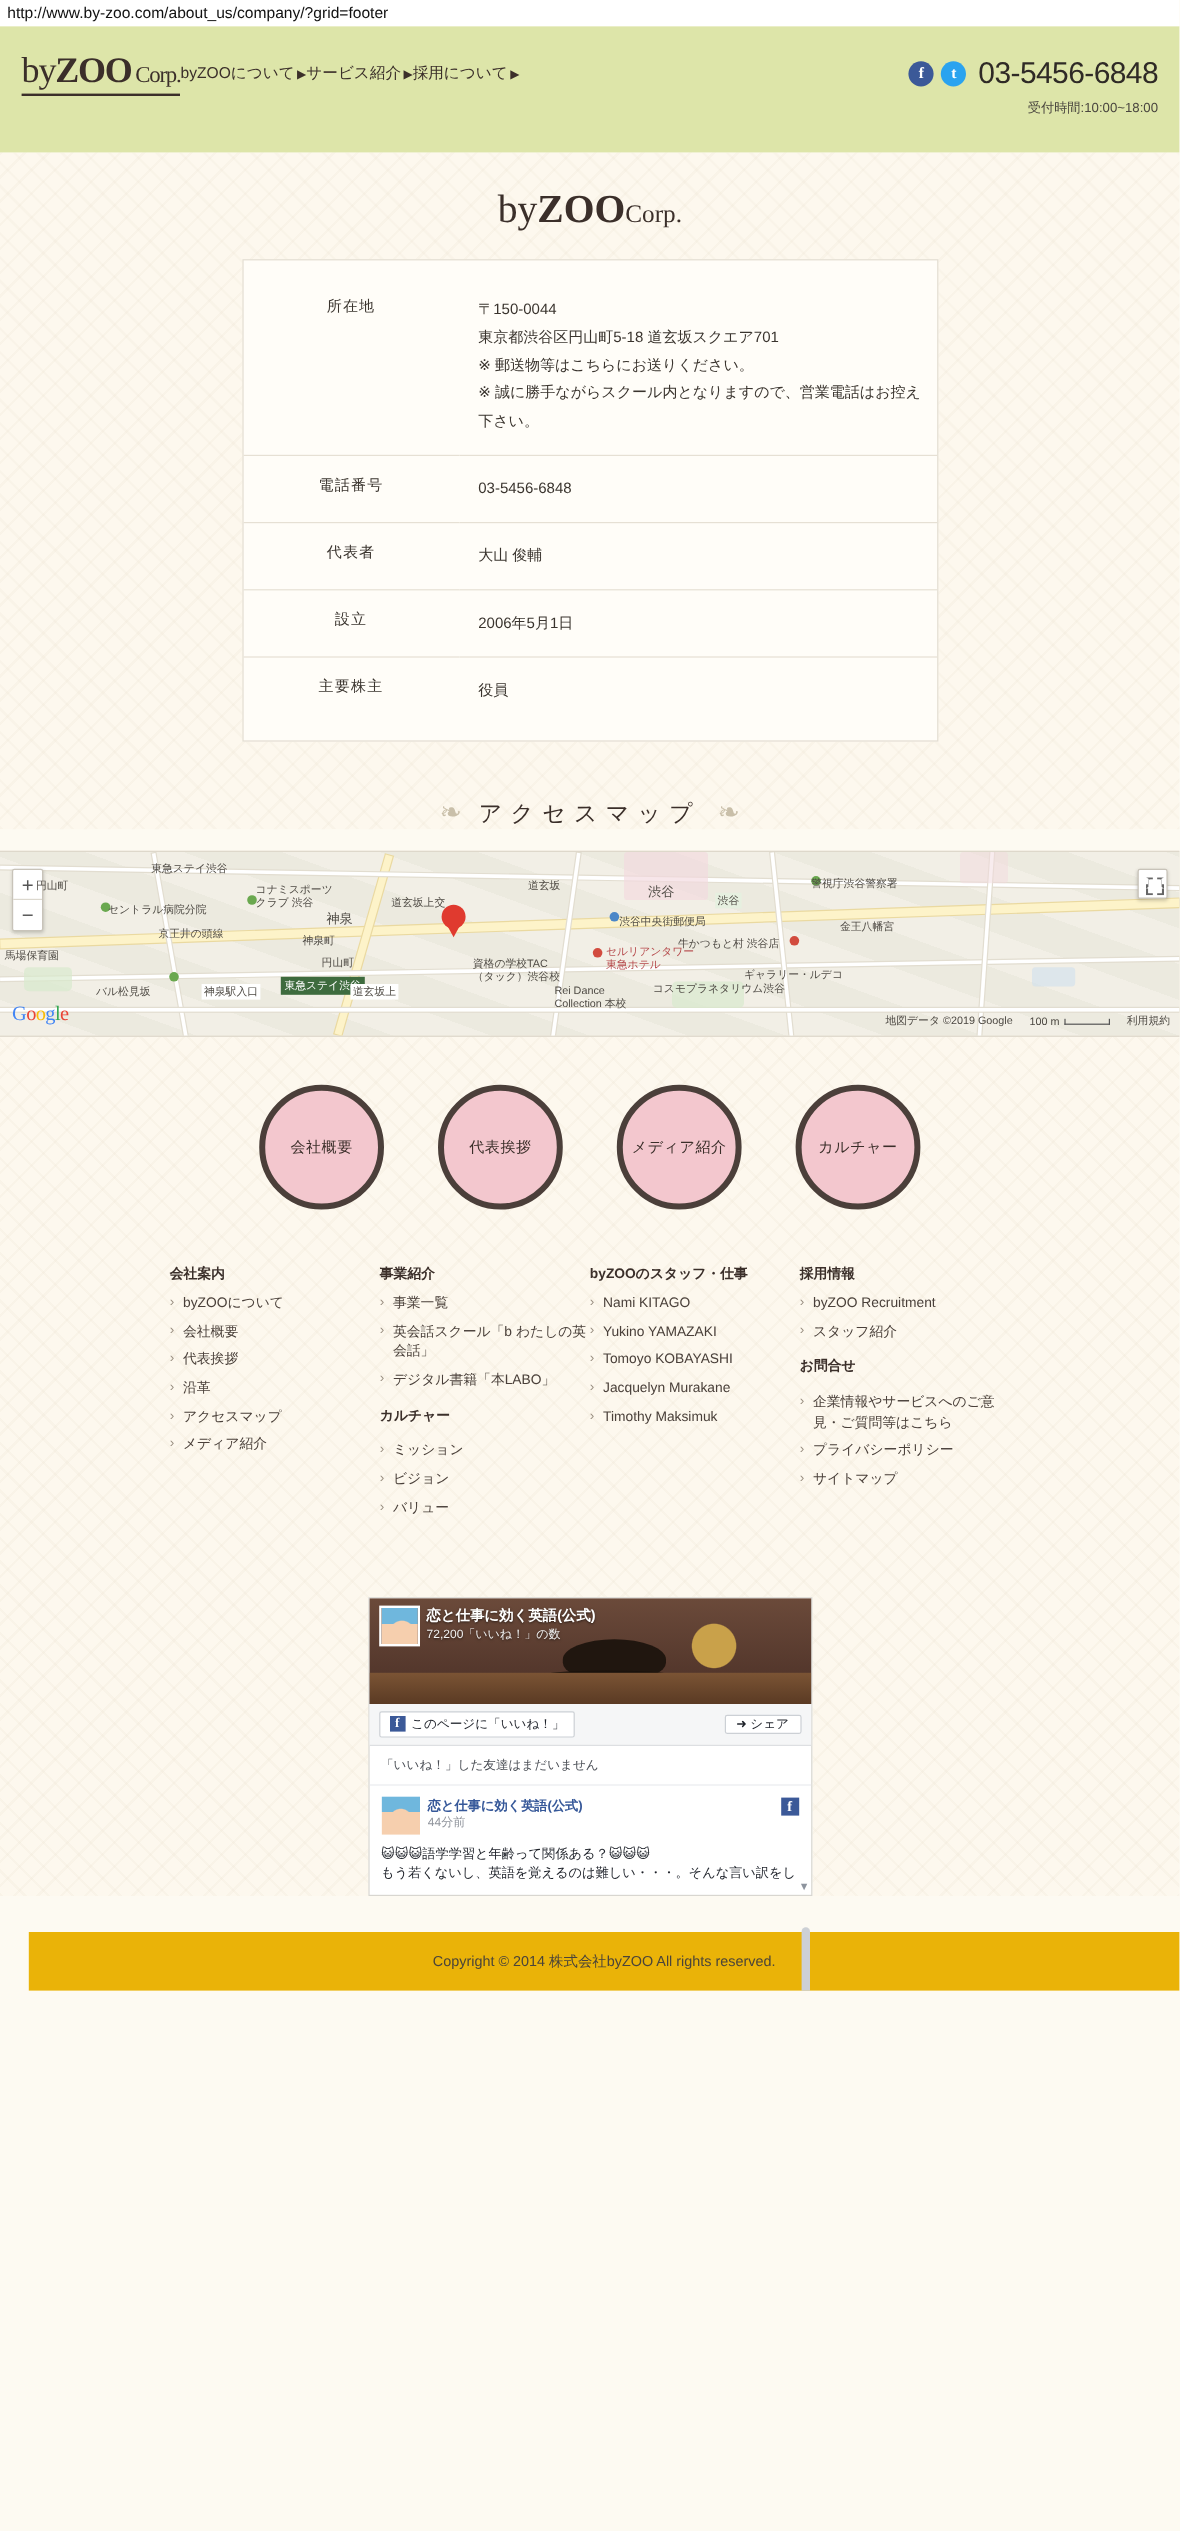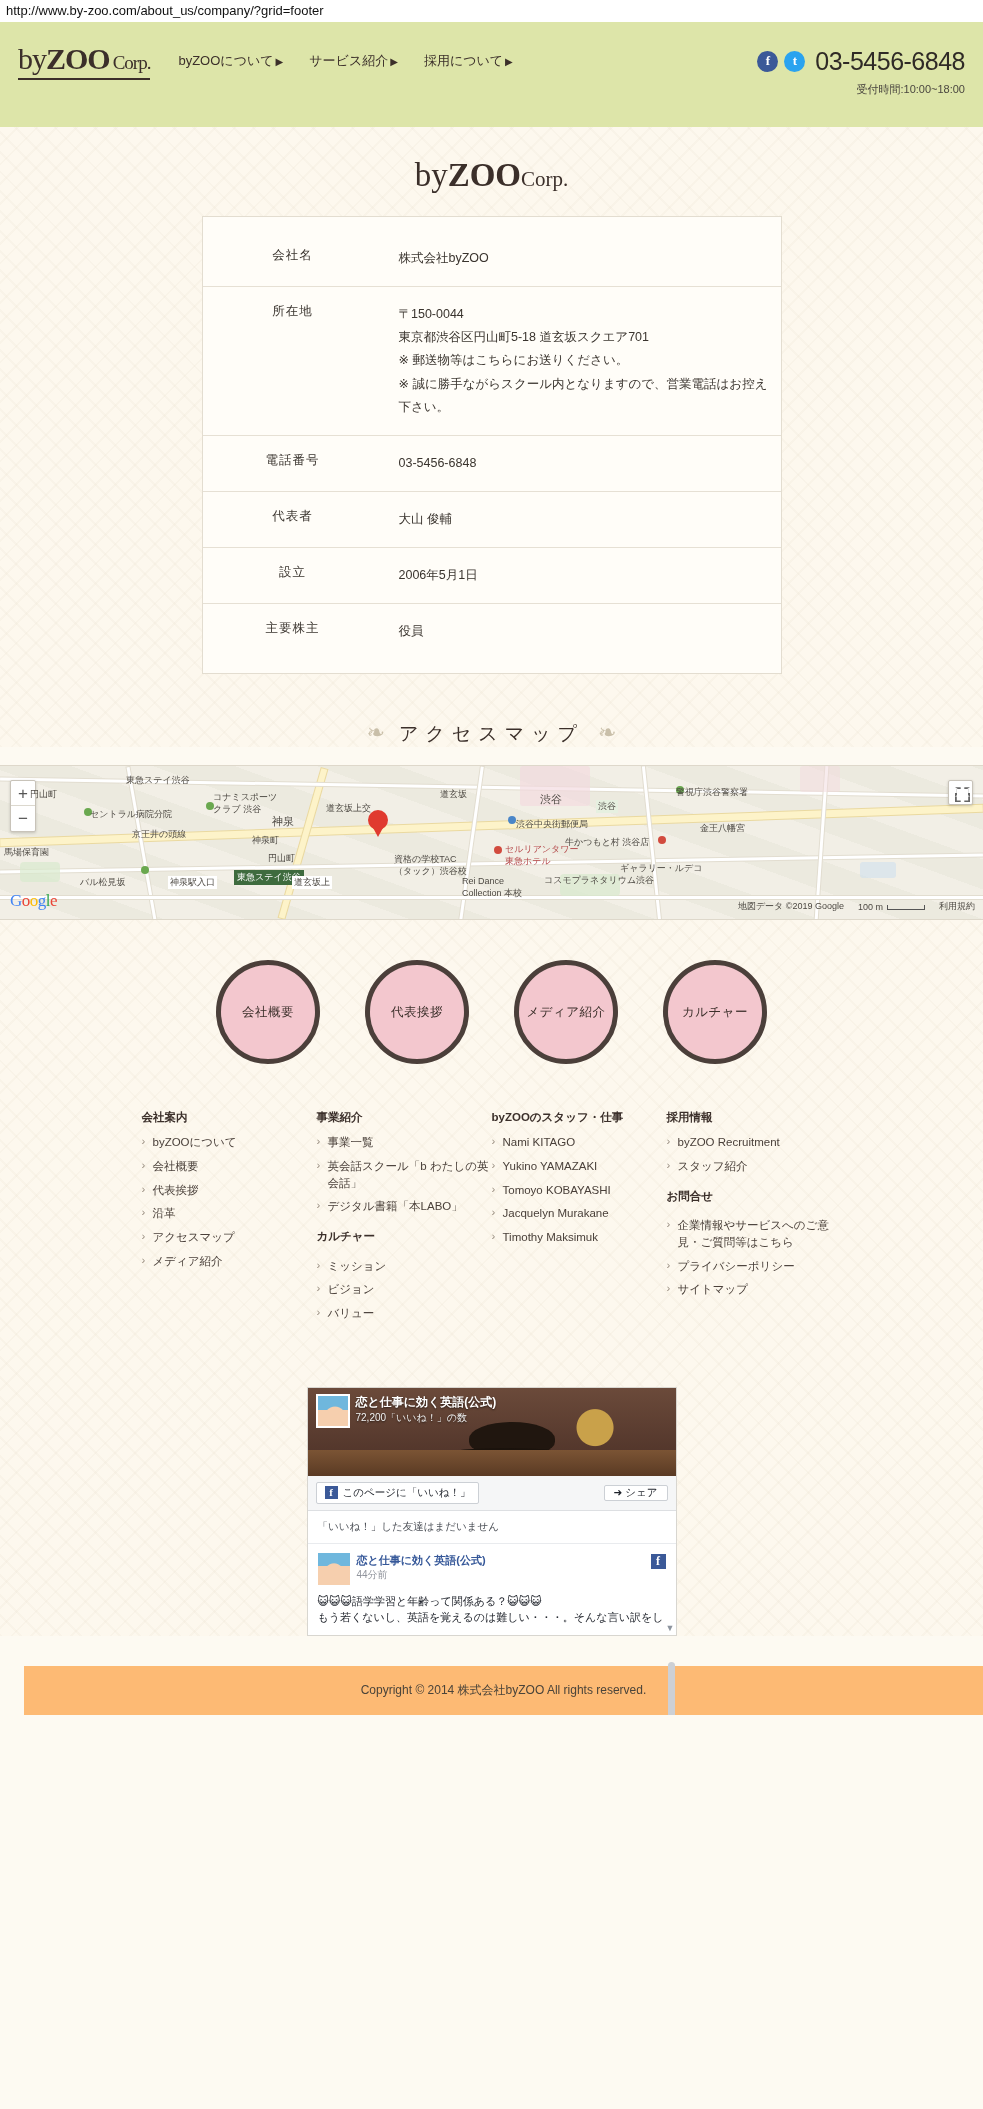--- a/index.html
+++ b/index.html
@@ -56,8 +56,6 @@
   .nav {
     display: flex;
     align-items: center;
-    margin-left: 28px;
-    gap: 26px;
   }
   .nav-item {
     font-size: 13px;

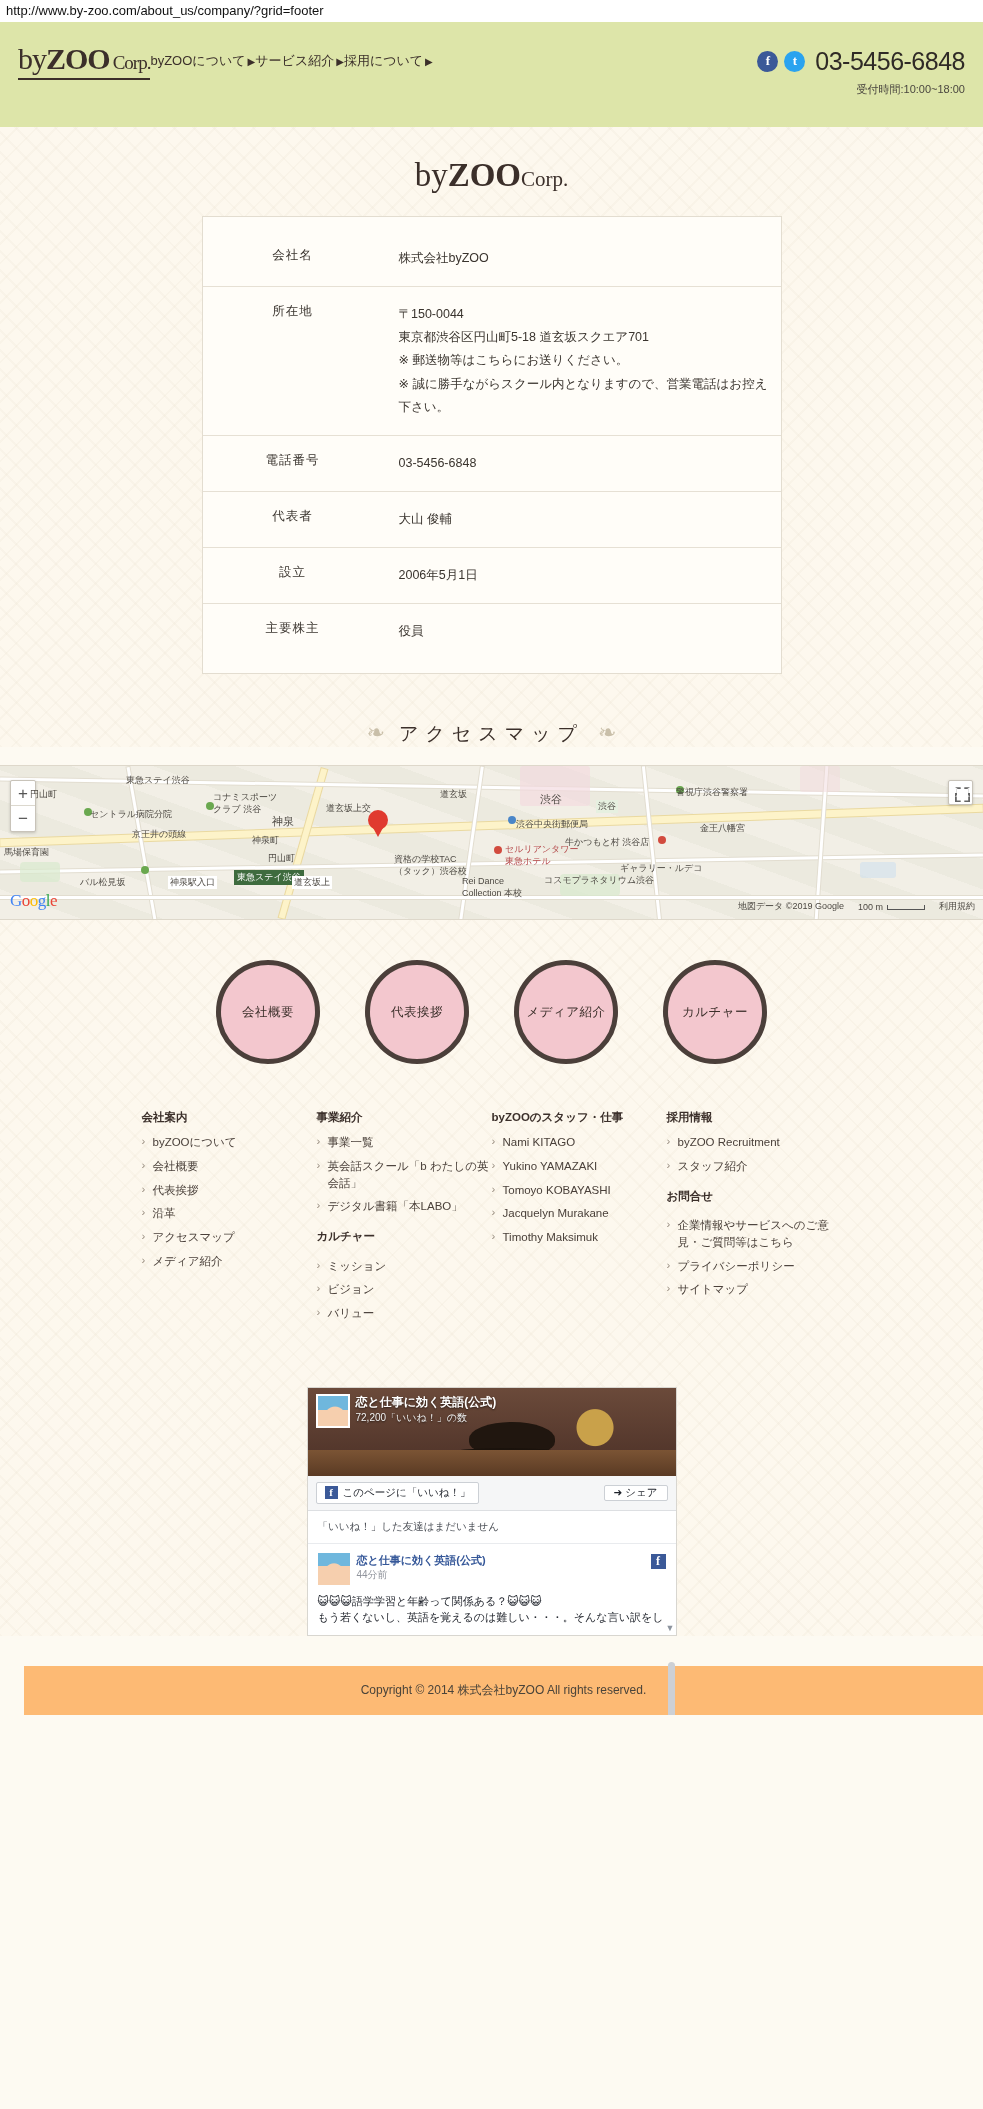--- a/index.html
+++ b/index.html
@@ -442,10 +442,6 @@
   <div class="card">
     <table class="company">
       <tbody>
-        <tr>
-          <th>会社名</th>
-          <td>株式会社byZOO</td>
-        </tr>
         <tr>
           <th>所在地</th>
           <td style="white-space:pre-line">〒150-0044

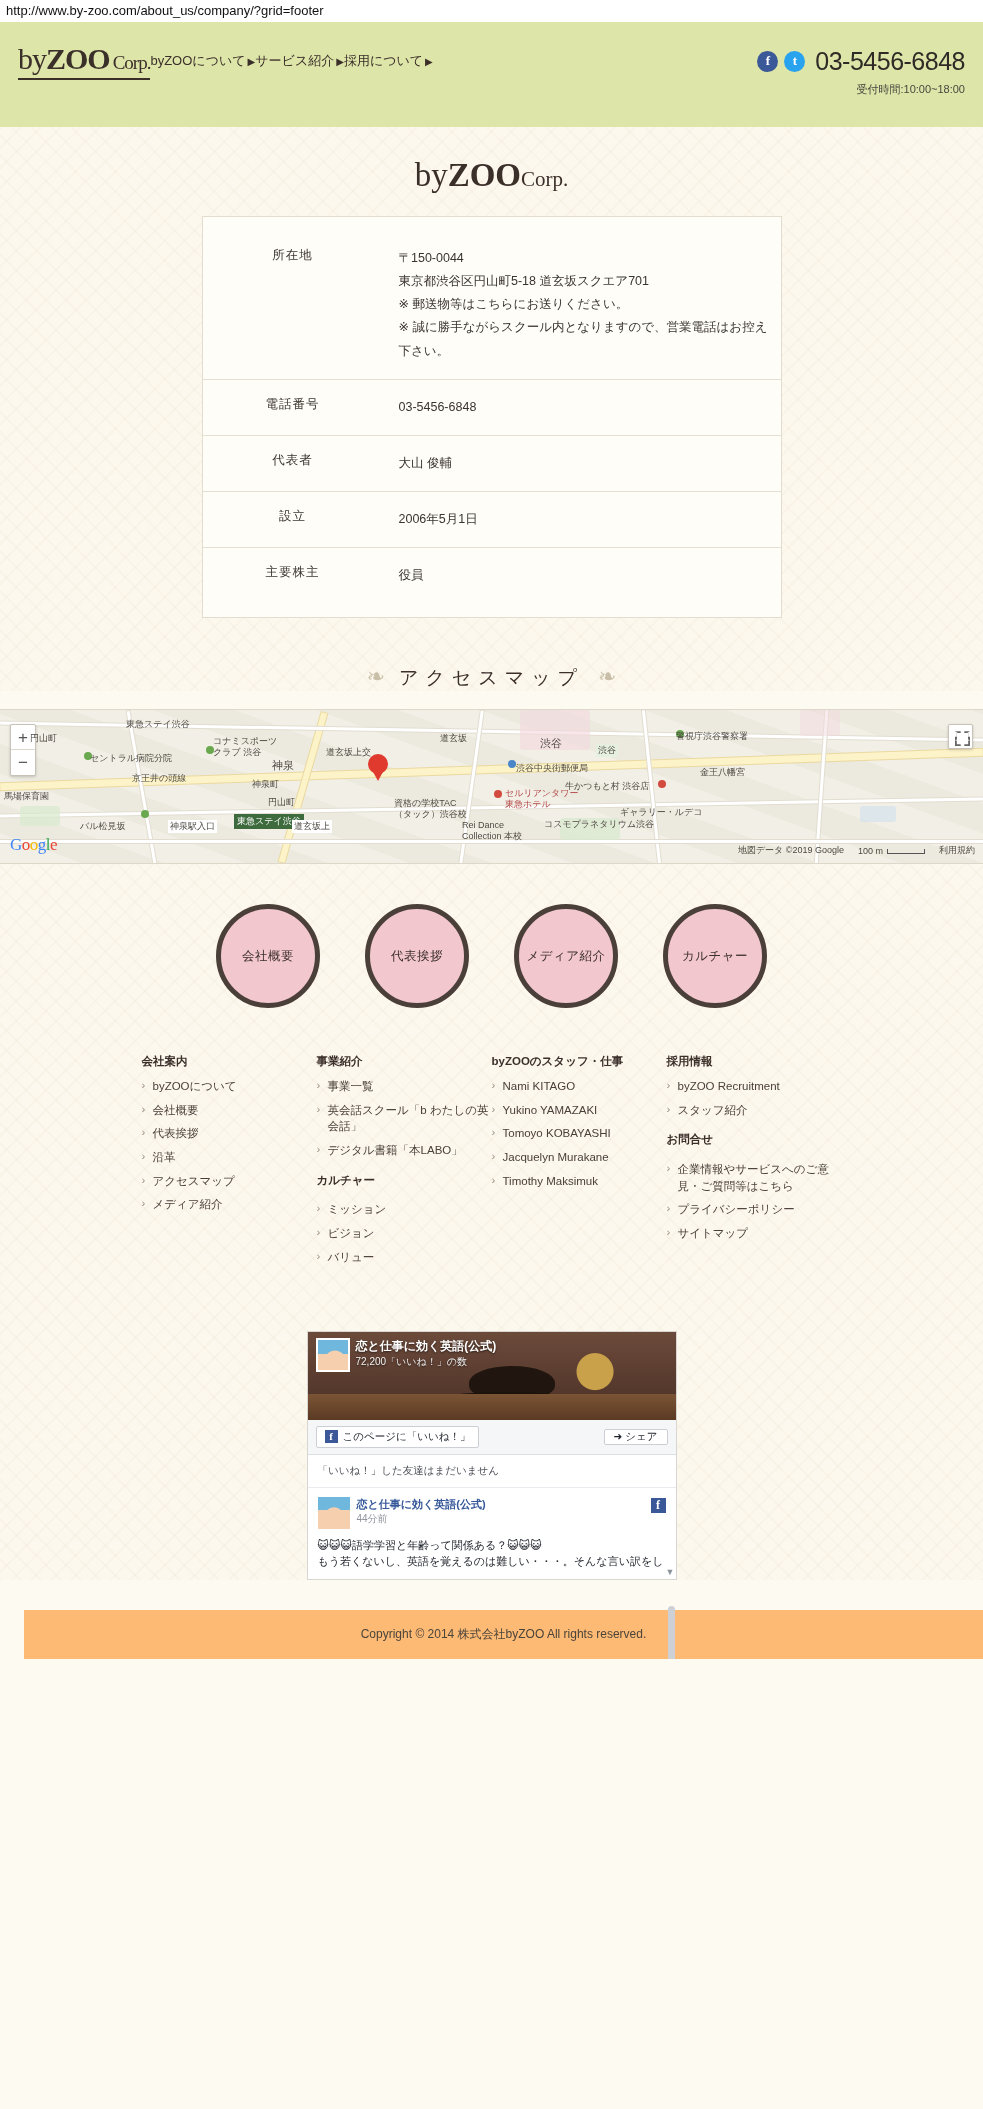--- a/index.html
+++ b/index.html
@@ -399,7 +399,7 @@
 
   
   .copyright {
-    background: #fdba74;
+    background: #eab308;
     text-align: center;
     font-size: 12px;
     color: #4a443a;

